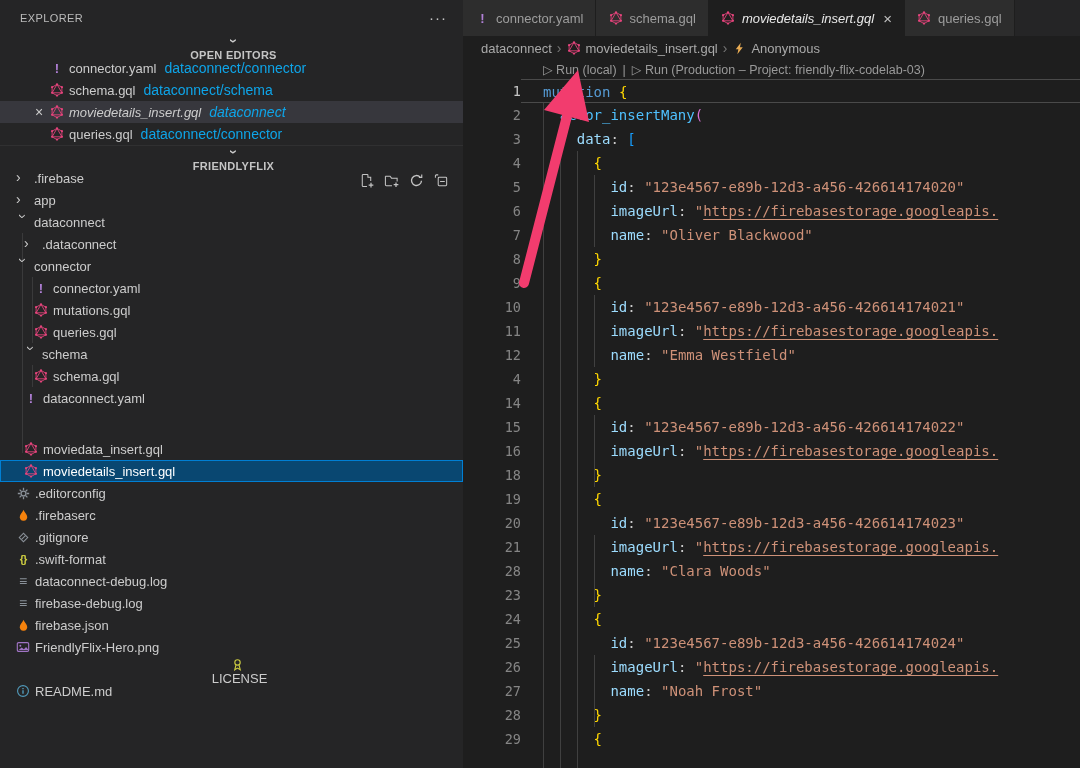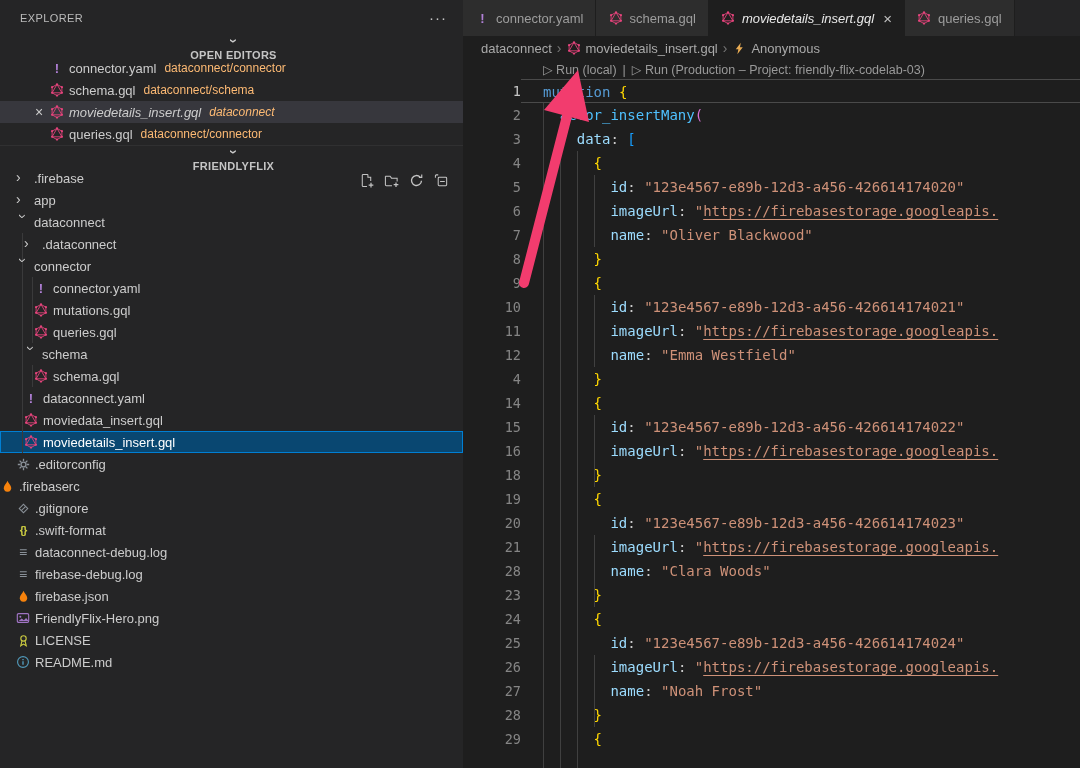--- a/index.html
+++ b/index.html
@@ -23,7 +23,7 @@
   .row { height:22px; display:flex; align-items:center; font-size:13px; color:#cccccc; cursor:pointer; white-space:nowrap; }
   .row .ficon { width:14px; min-width:14px; height:16px; display:flex; align-items:center; justify-content:center; margin-right:5px; }
   .row .fname { color:#cccccc; }
-  .row .fdesc { margin-left:8px; font-size:12px; color:#fdba74; }
+  .row .fdesc { margin-left:8px; font-size:14px; color:#0ea5e9; }
   .row.active-ed { background:#37373d; }
   .row.active-ed .fname, .row.active-ed .fdesc { font-style:italic; }
   .oe-close { width:22px; min-width:22px; text-align:center; color:#cccccc; font-size:14px; }

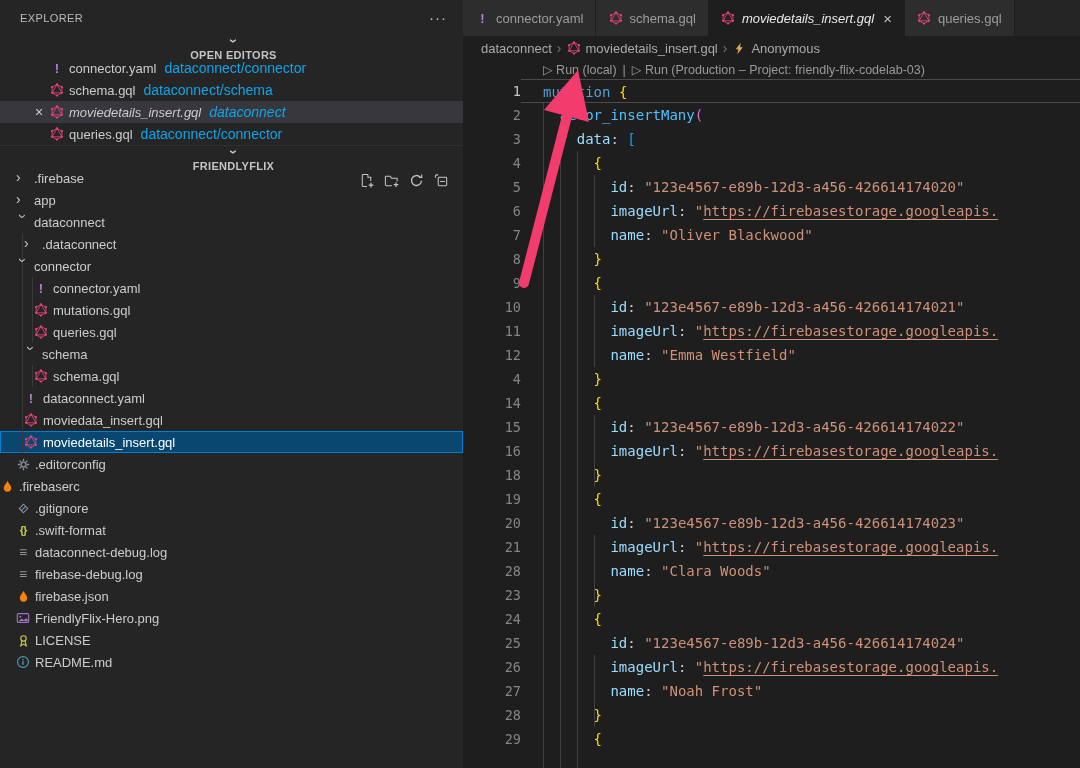--- a/index.html
+++ b/index.html
@@ -283,7 +283,7 @@
           </span>
           <span class="fname">dataconnect.yaml</span>
         </div>
-        <div class="row tree-row" style="padding-left: 24px;">
+        <div class="row tree-row" style="padding-left: 24px; margin-top: 29px;">
           <span class="ficon">
             <svg viewBox="0 0 16 16" width="14" height="14">
               <g stroke="#e5447c" fill="none" stroke-width="1">

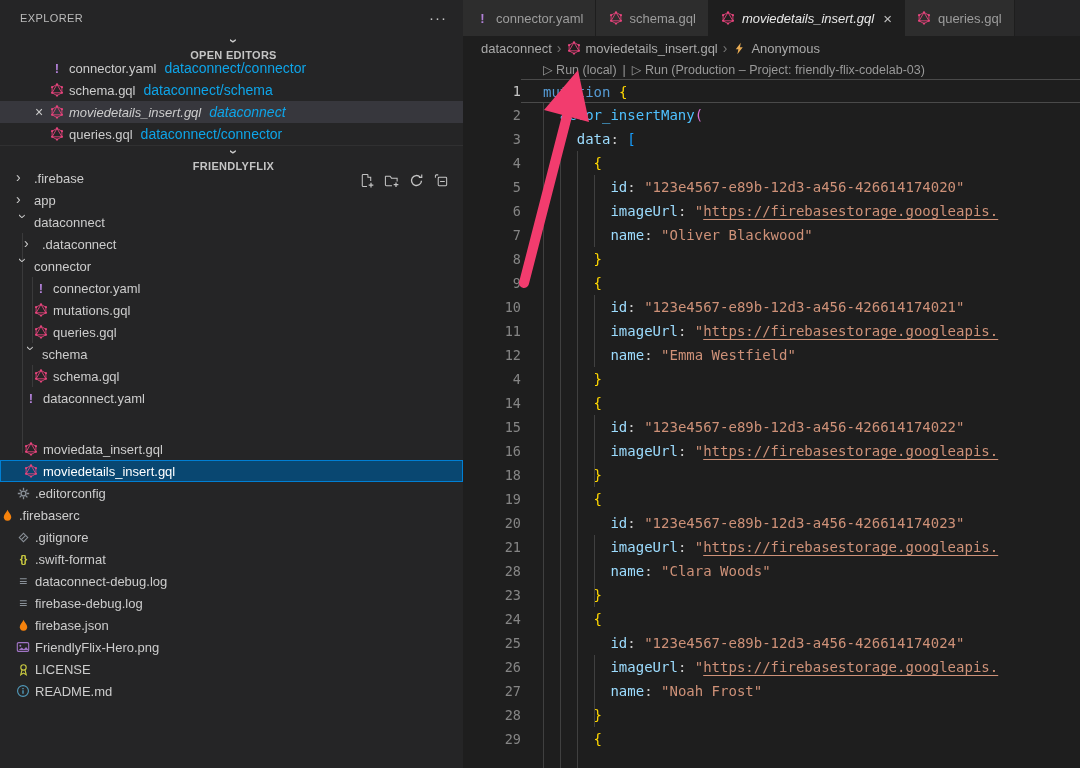--- a/index.html
+++ b/index.html
@@ -332,7 +332,7 @@
           </span>
           <span class="fname">.editorconfig</span>
         </div>
-        <div class="row tree-row" style="">
+        <div class="row tree-row" style="padding-left: 16px;">
           <span class="ficon">
             <svg viewBox="0 0 16 16" width="13" height="13">
               <path fill="#f6820c" d="M8 1 C8.7 3.8 11.6 5.7 12.3 8.3 A4.5 4.5 0 0 1 8 14.5 A4.5 4.5 0 0 1 3.7 8.3 C4.4 5.7 7.3 3.8 8 1 Z"></path>

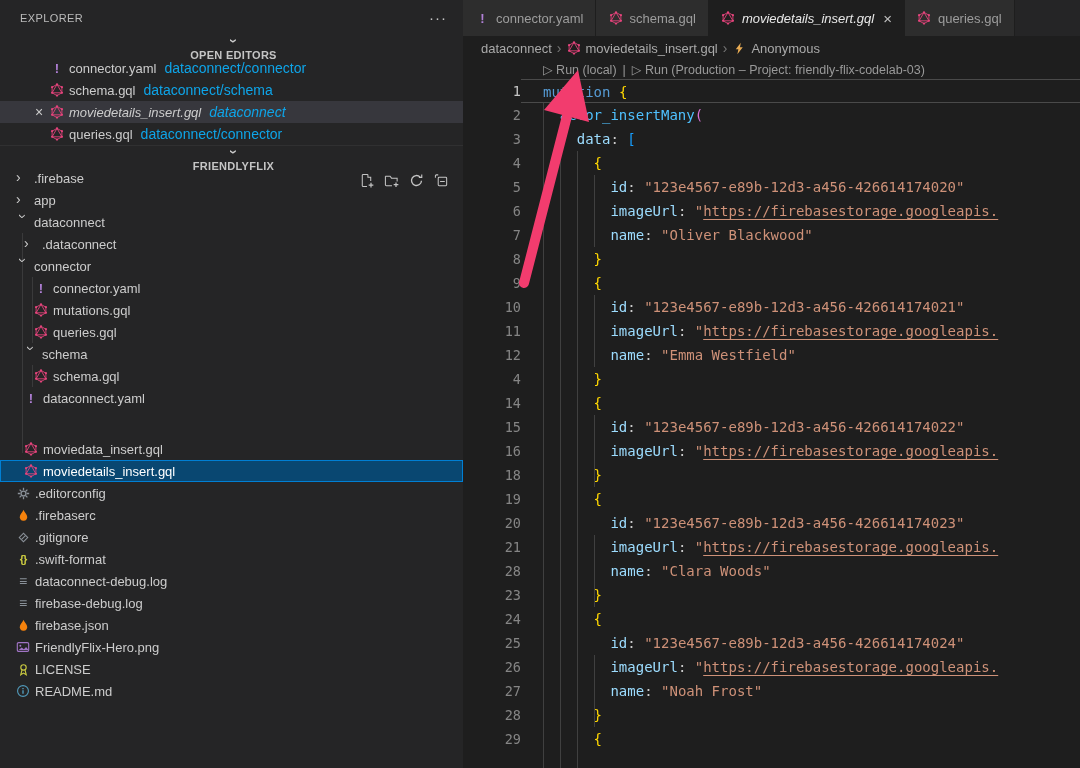--- a/index.html
+++ b/index.html
@@ -387,7 +387,7 @@
           </span>
           <span class="fname">FriendlyFlix-Hero.png</span>
         </div>
-        <div class="row tree-row" style="padding-left: 16px;">
+        <div class="row tree-row" style="padding-left: 16px; flex-direction: column;">
           <span class="ficon">
             <svg viewBox="0 0 16 16" width="13" height="13">
               <circle cx="8" cy="5.5" r="3.3" fill="none" stroke="#cbcb41" stroke-width="1.4"></circle>

